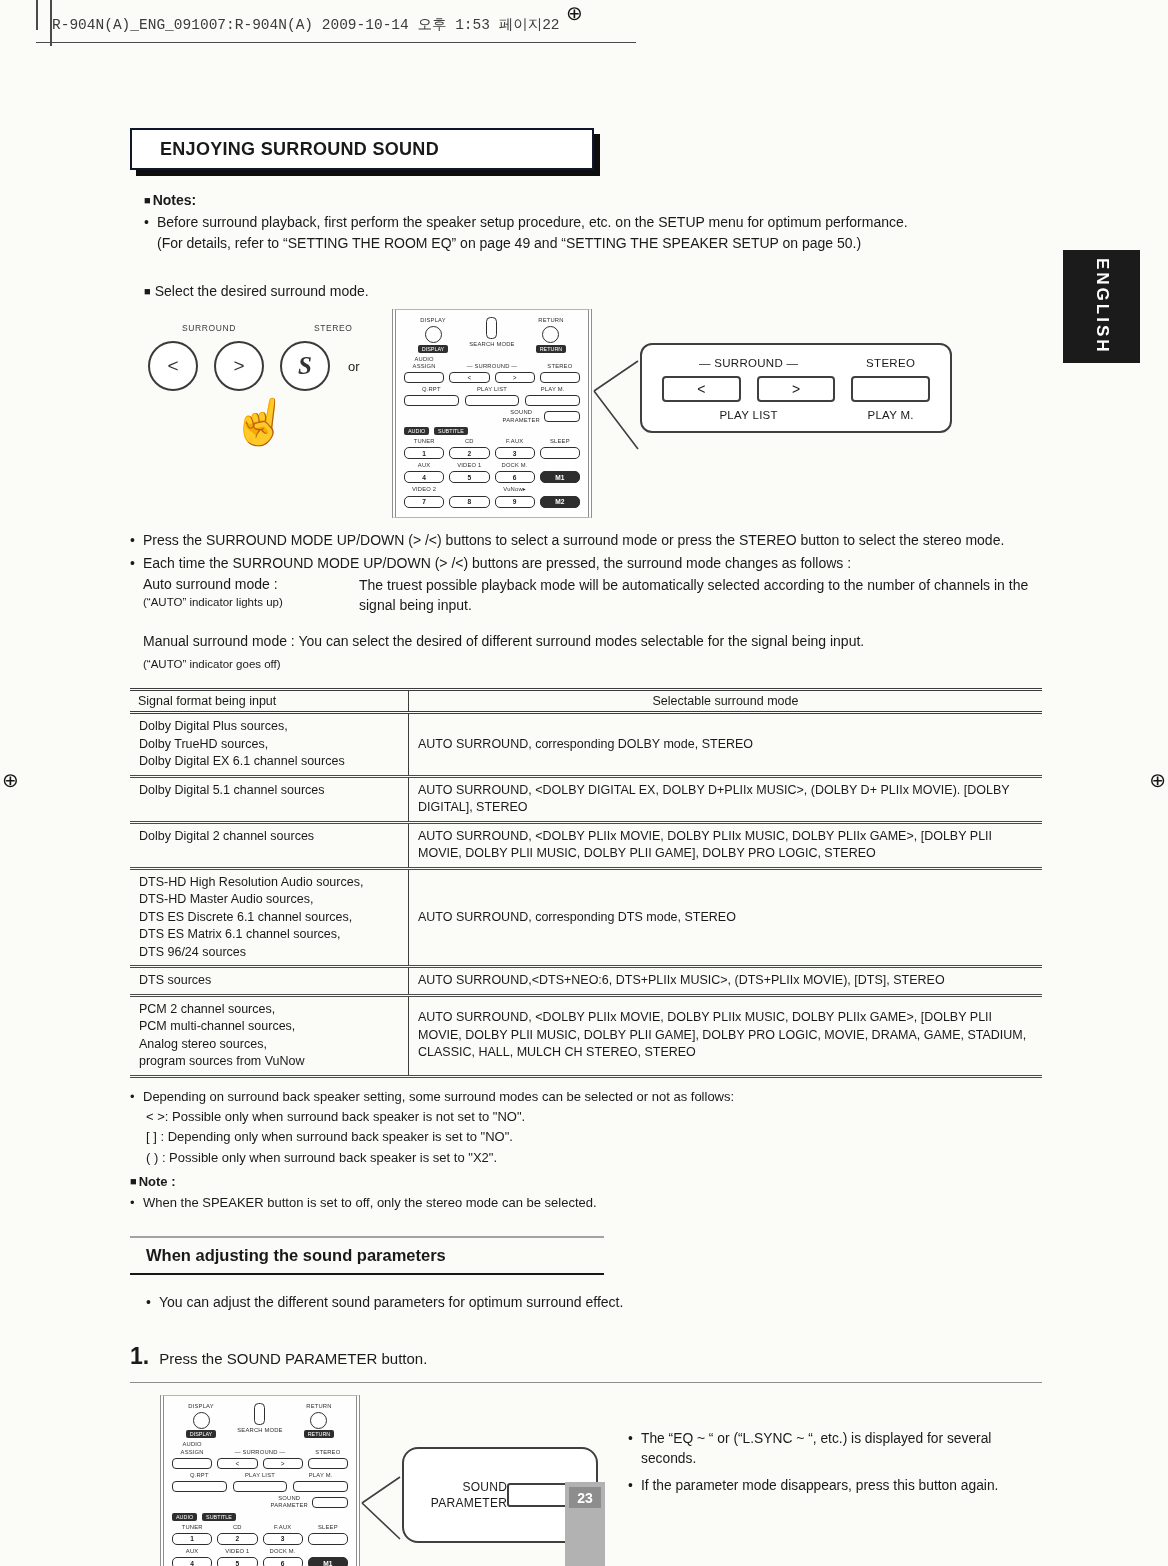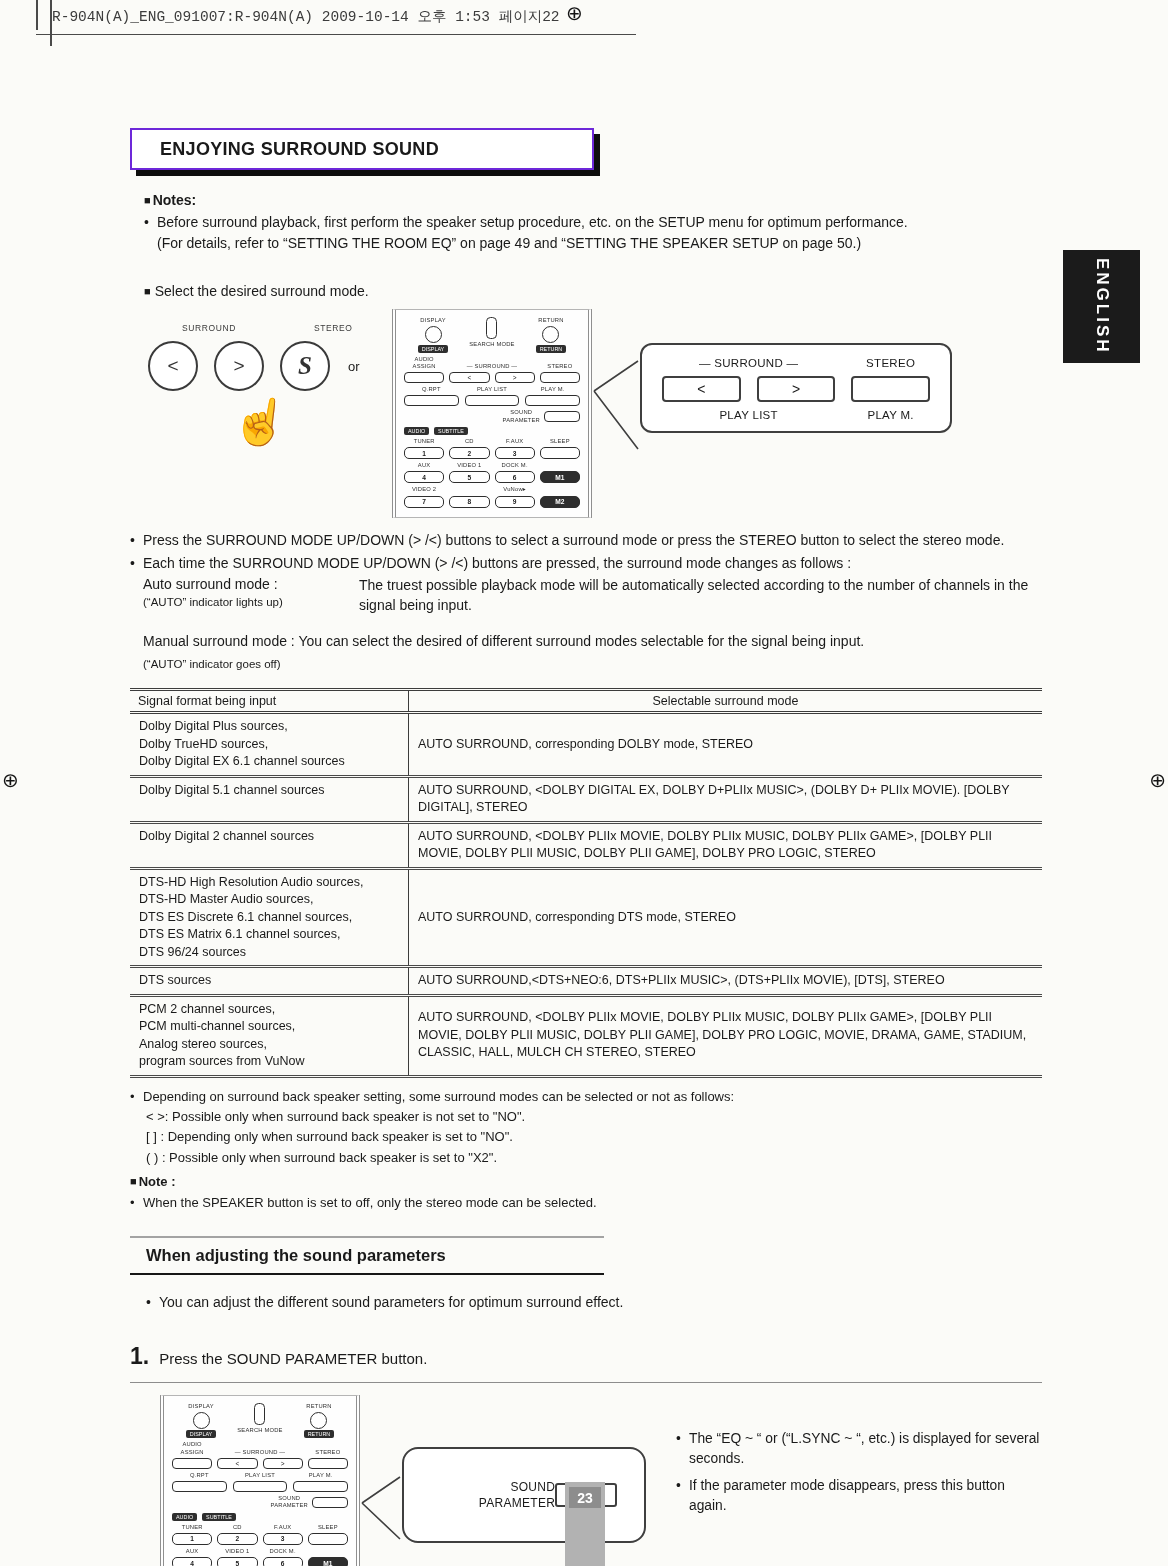--- a/index.html
+++ b/index.html
@@ -8,7 +8,7 @@
   .pre{white-space:pre-line;}
 
   
-  .print-header{position:absolute;top:4px;left:36px;width:584px;border-bottom:1.5px solid #4a4a4a;
+  .print-header{position:absolute;top:12px;left:36px;width:584px;border-bottom:1.5px solid #4a4a4a;
     padding:3px 0 8px 16px;font-family:"Liberation Mono",monospace;font-size:14.5px;color:#3c3c3c;}
   .crop-v1{position:absolute;top:0;left:36px;height:30px;width:1.5px;background:#4a4a4a;}
   .crop-v2{position:absolute;top:0;left:50px;height:46px;width:1.5px;background:#4a4a4a;}

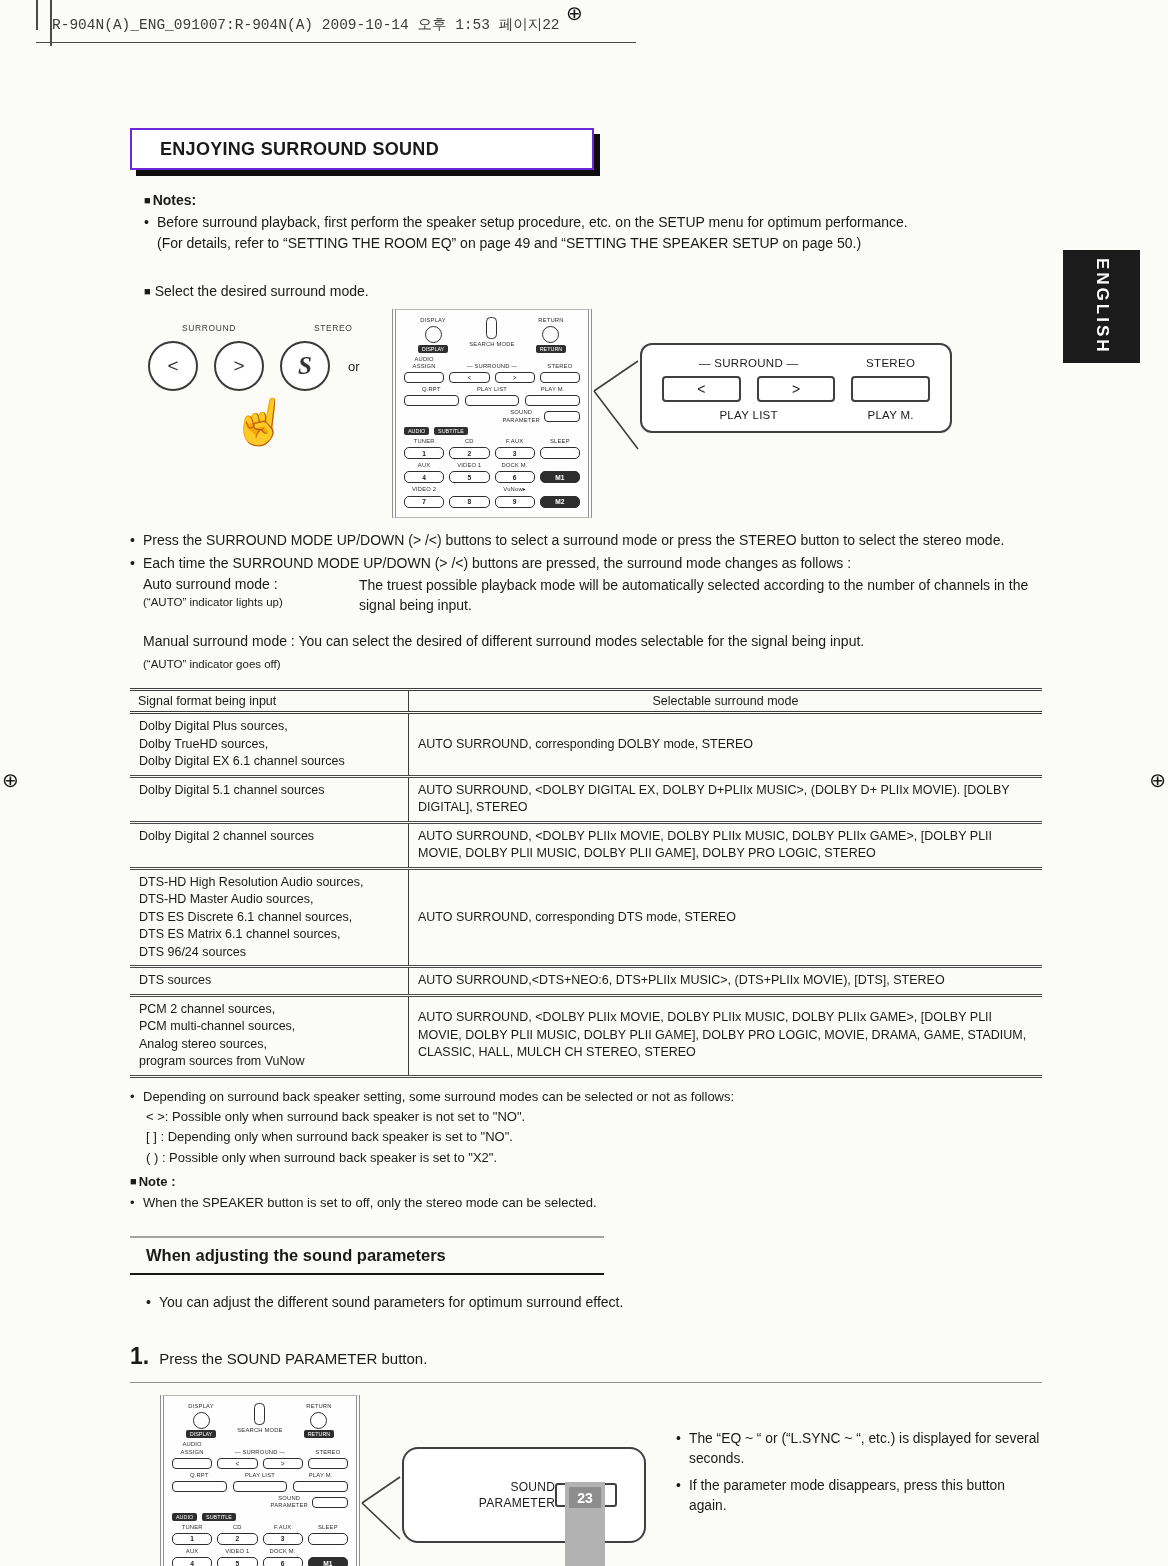--- a/index.html
+++ b/index.html
@@ -24,7 +24,7 @@
 
   .content{width:912px;margin-left:130px;padding-top:128px;}
 
-  .title-box{width:432px;height:38px;border:2px solid #6d28d9;box-shadow:6px 6px 0 #0d0d0d;background:#fff;
+  .title-box{width:432px;height:38px;border:2px solid #0f172a;box-shadow:6px 6px 0 #0d0d0d;background:#fff;
     display:flex;align-items:center;padding-left:28px;font-size:18px;font-weight:bold;letter-spacing:.3px;}
 
   .sq{font-weight:bold;}

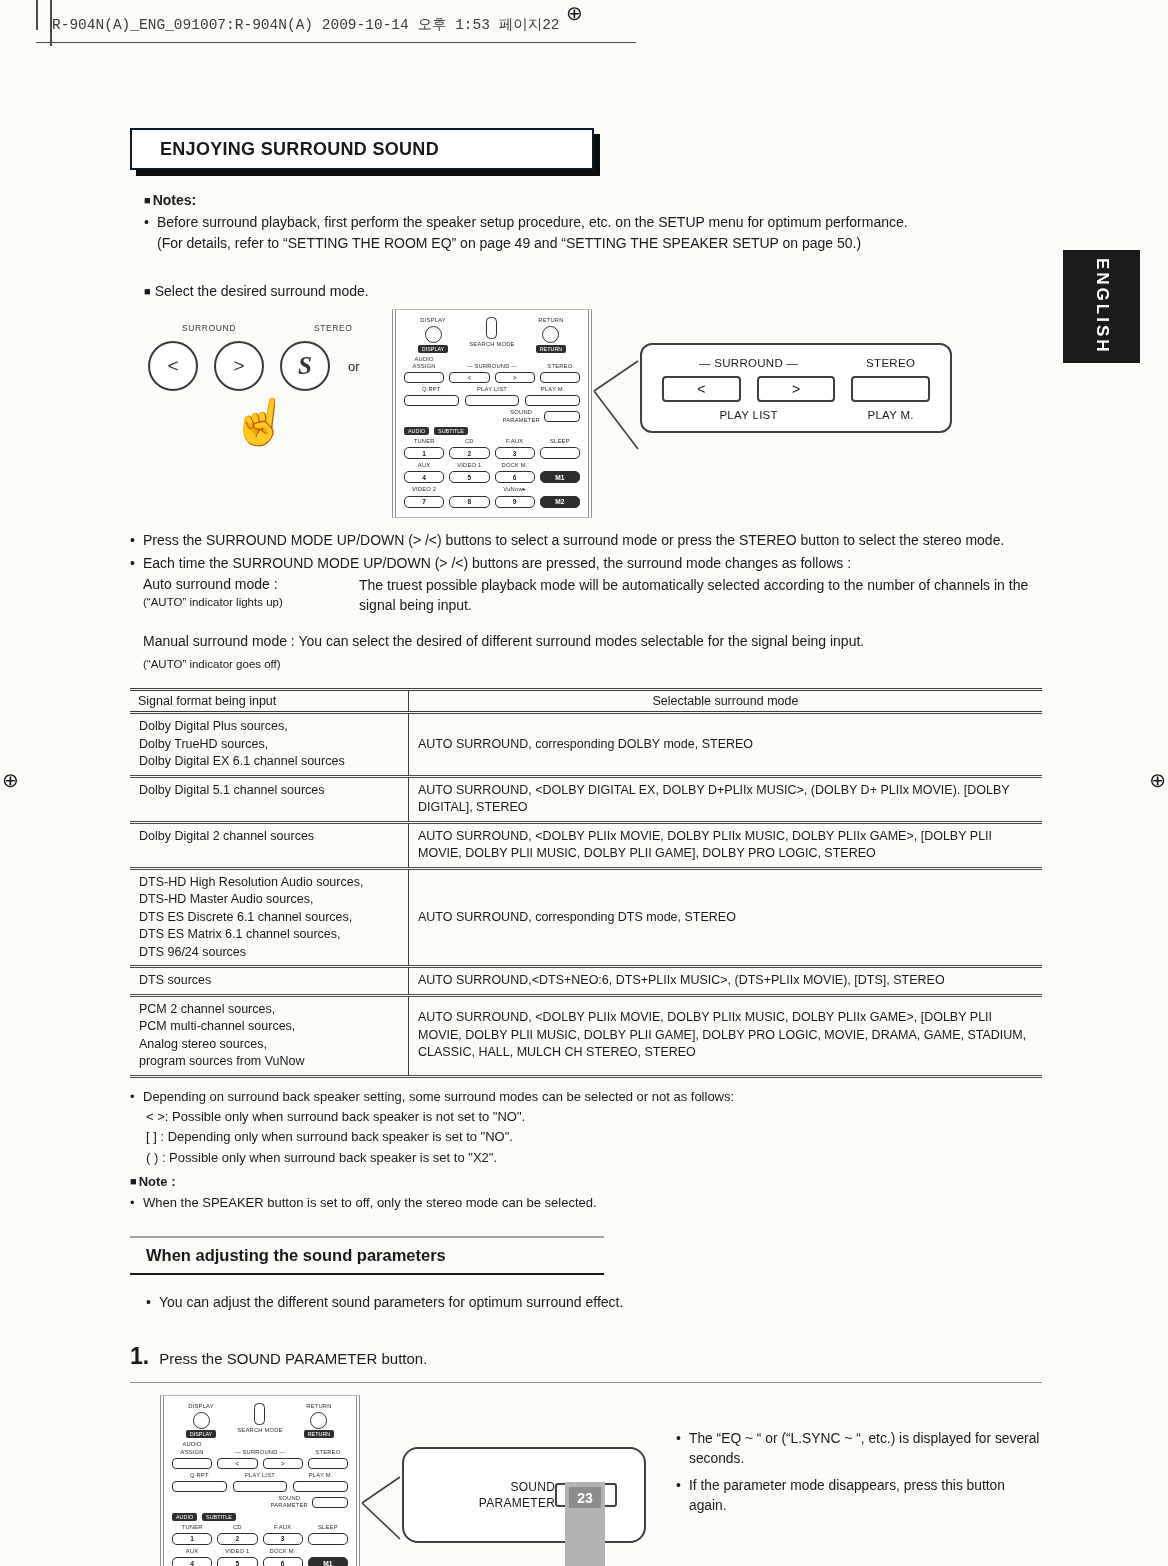--- a/index.html
+++ b/index.html
@@ -110,7 +110,7 @@
   .bottom-row{display:flex;align-items:flex-start;margin:12px 0 0 30px;}
   .connector2{flex-shrink:0;margin-top:78px;}
   .sp-callout{border:2.5px solid #3f3f3f;border-radius:16px;width:192px;height:92px;display:flex;
-    align-items:center;justify-content:center;margin-top:52px;background:#fff;flex-shrink:0;padding-left:48px;}
+    align-items:center;justify-content:center;margin-top:52px;background:#fff;flex-shrink:0;}
   .sp-lbl{font-size:12px;text-align:right;line-height:1.35;letter-spacing:.3px;}
   .sp-btn{width:58px;height:20px;border:2px solid #3f3f3f;border-radius:3px;background:#fff;}
   .sp-bullets{margin:26px 0 0 30px;width:452px;font-size:13.8px;}

